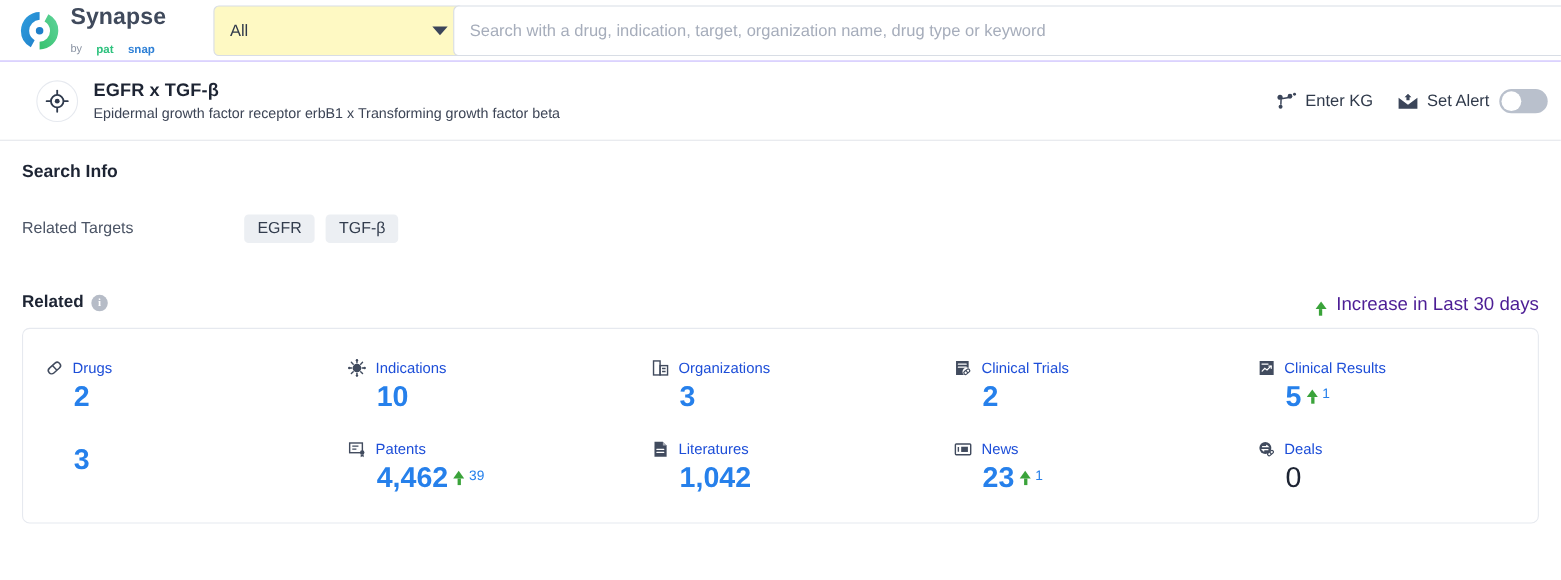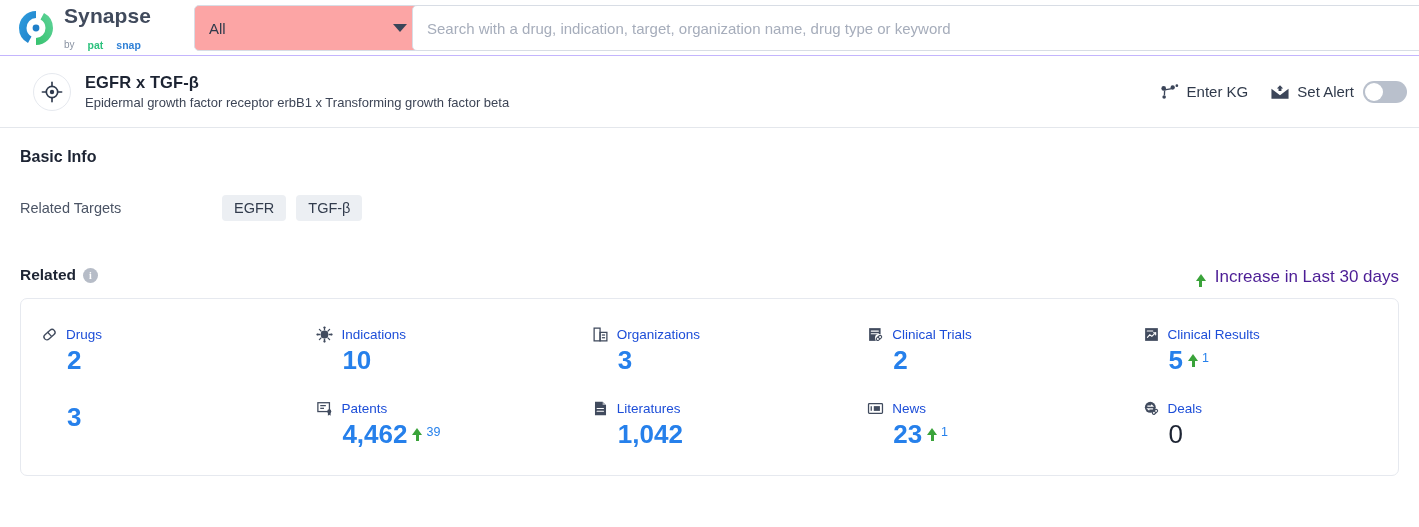--- a/index.html
+++ b/index.html
@@ -42,7 +42,7 @@
     position: absolute; left: 194px; top: 5px;
     width: 228px; height: 46px;
     border: 1px solid #d8dde5; border-radius: 5px;
-    background: #fca5a5;
+    background: #fef9c3;
     display: flex; align-items: center;
     padding: 0 14px;
     cursor: pointer;

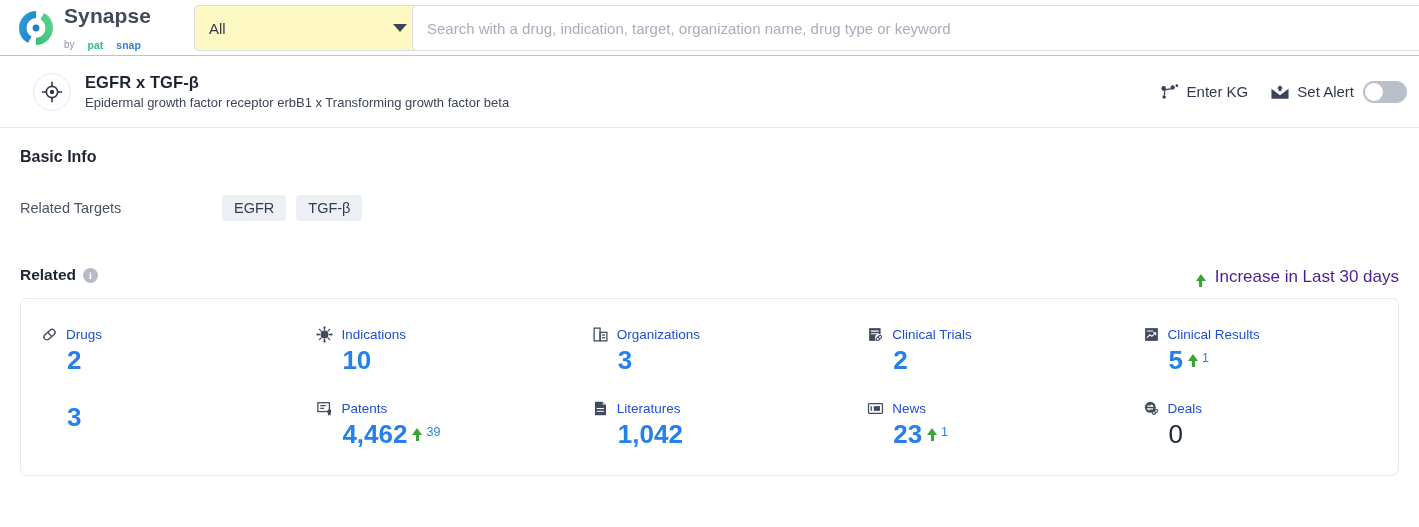--- a/index.html
+++ b/index.html
@@ -297,7 +297,7 @@
 
 <div class="content">
 
-  <div class="section-title">Basic Info</div>
+  <div class="section-title">Search Info</div>
 
   <div class="info-row">
     <span class="info-label">Related Targets</span>

